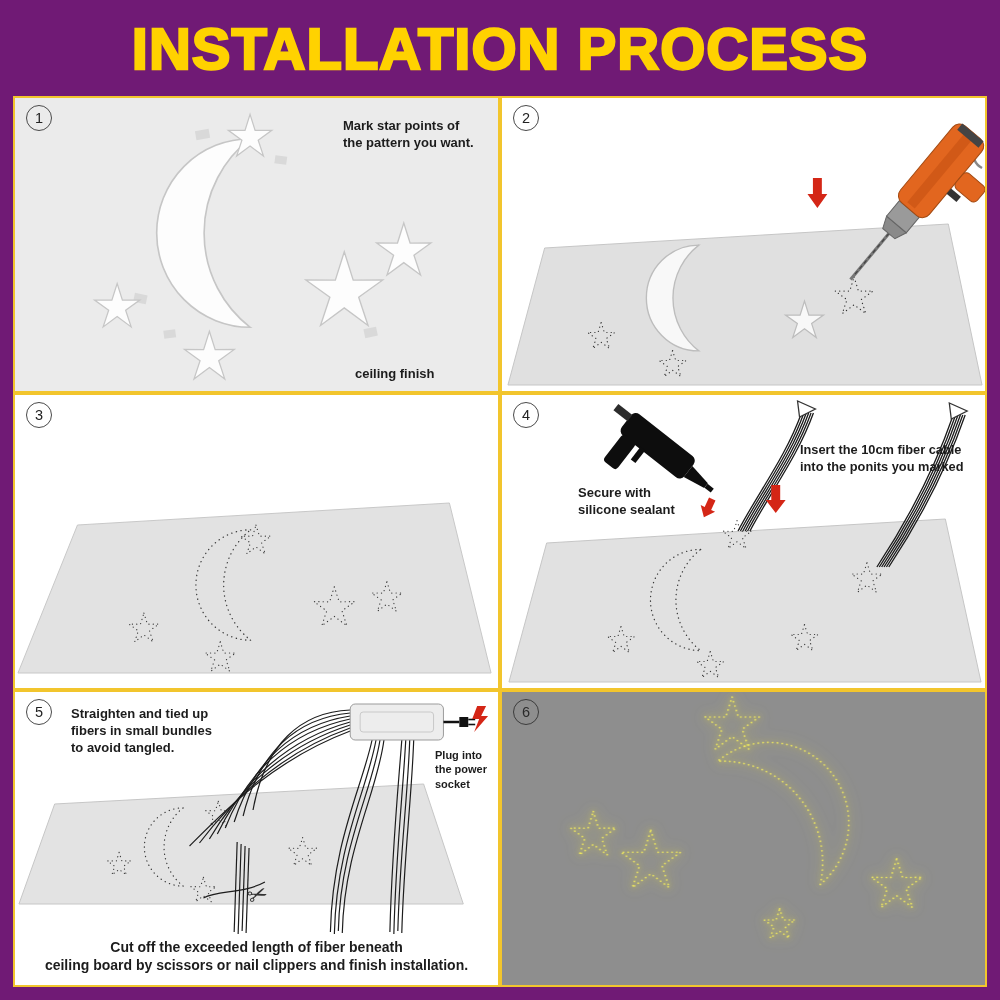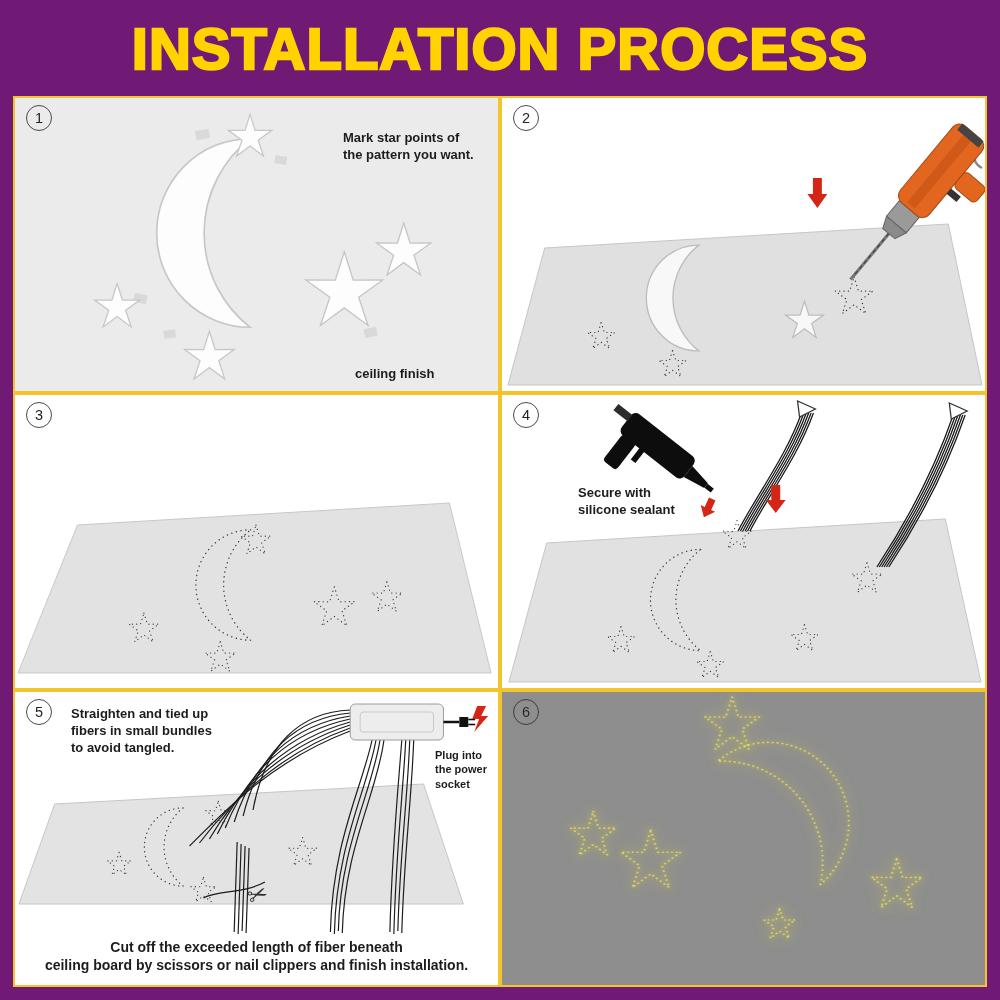--- a/index.html
+++ b/index.html
@@ -34,7 +34,7 @@
 
     <div class="panel">
       <div class="badge">1</div>
-      <div class="note" style="left:328px; top:20px; width:150px;margin-top:12px;">Mark star points of
+      <div class="note" style="left:328px; top:20px; width:150px;">Mark star points of
 the pattern you want.</div>
       <div class="note" style="left:340px; top:268px;">ceiling finish</div>
       <svg class="art" viewBox="0 0 487 293" preserveAspectRatio="none">

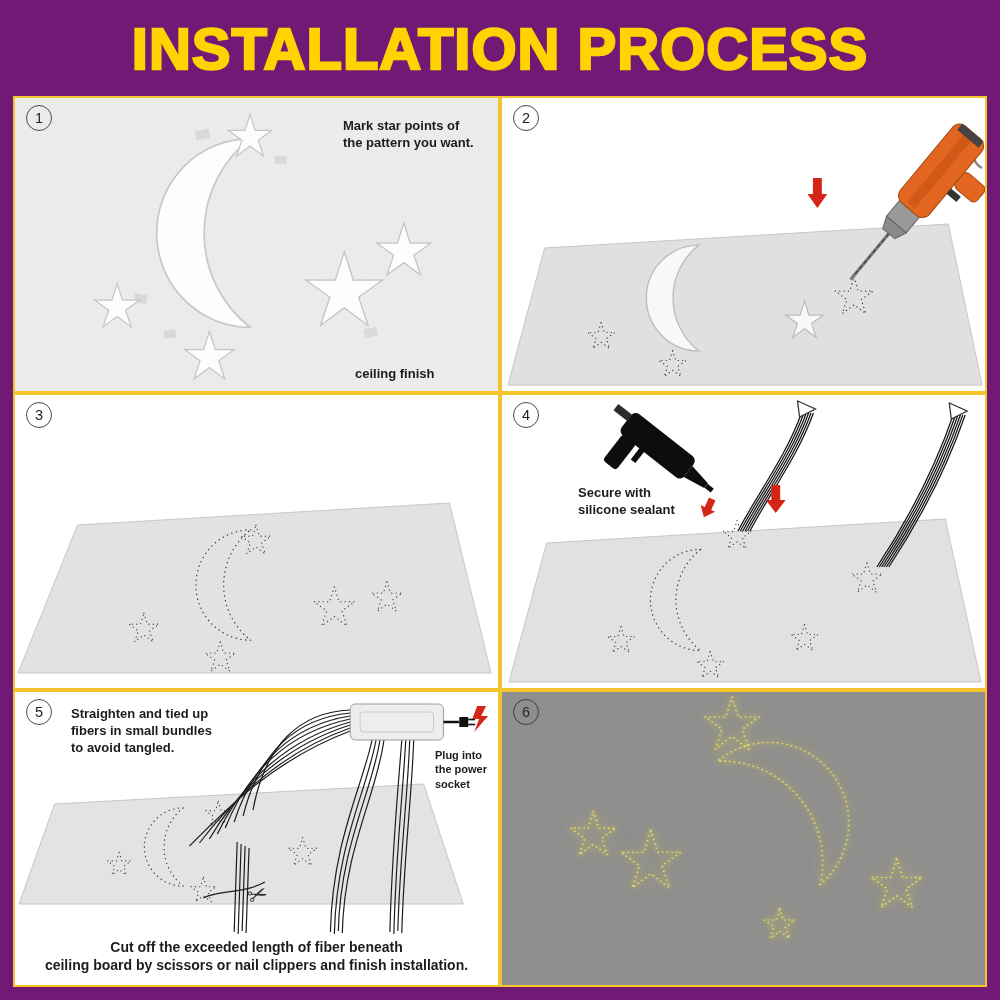--- a/index.html
+++ b/index.html
@@ -117,6 +117,8 @@
       <div class="badge">4</div>
       <div class="note" style="left:76px; top:90px; width:120px;">Secure with
 silicone sealant</div>
+      <div class="note" style="left:298px; top:47px; width:180px; font-size:12.8px;">Insert the 10cm fiber cable
+into  the ponits you marked</div>
       <svg class="art" viewBox="0 0 487 293" preserveAspectRatio="none">
         <defs>
           <path id="star4" d="M50,2 L60.6,35.4 L95.6,35.2 L67.1,55.6 L78.2,88.8 L50,68 L21.8,88.8 L32.9,55.6 L4.4,35.2 L39.4,35.4 Z"></path>

